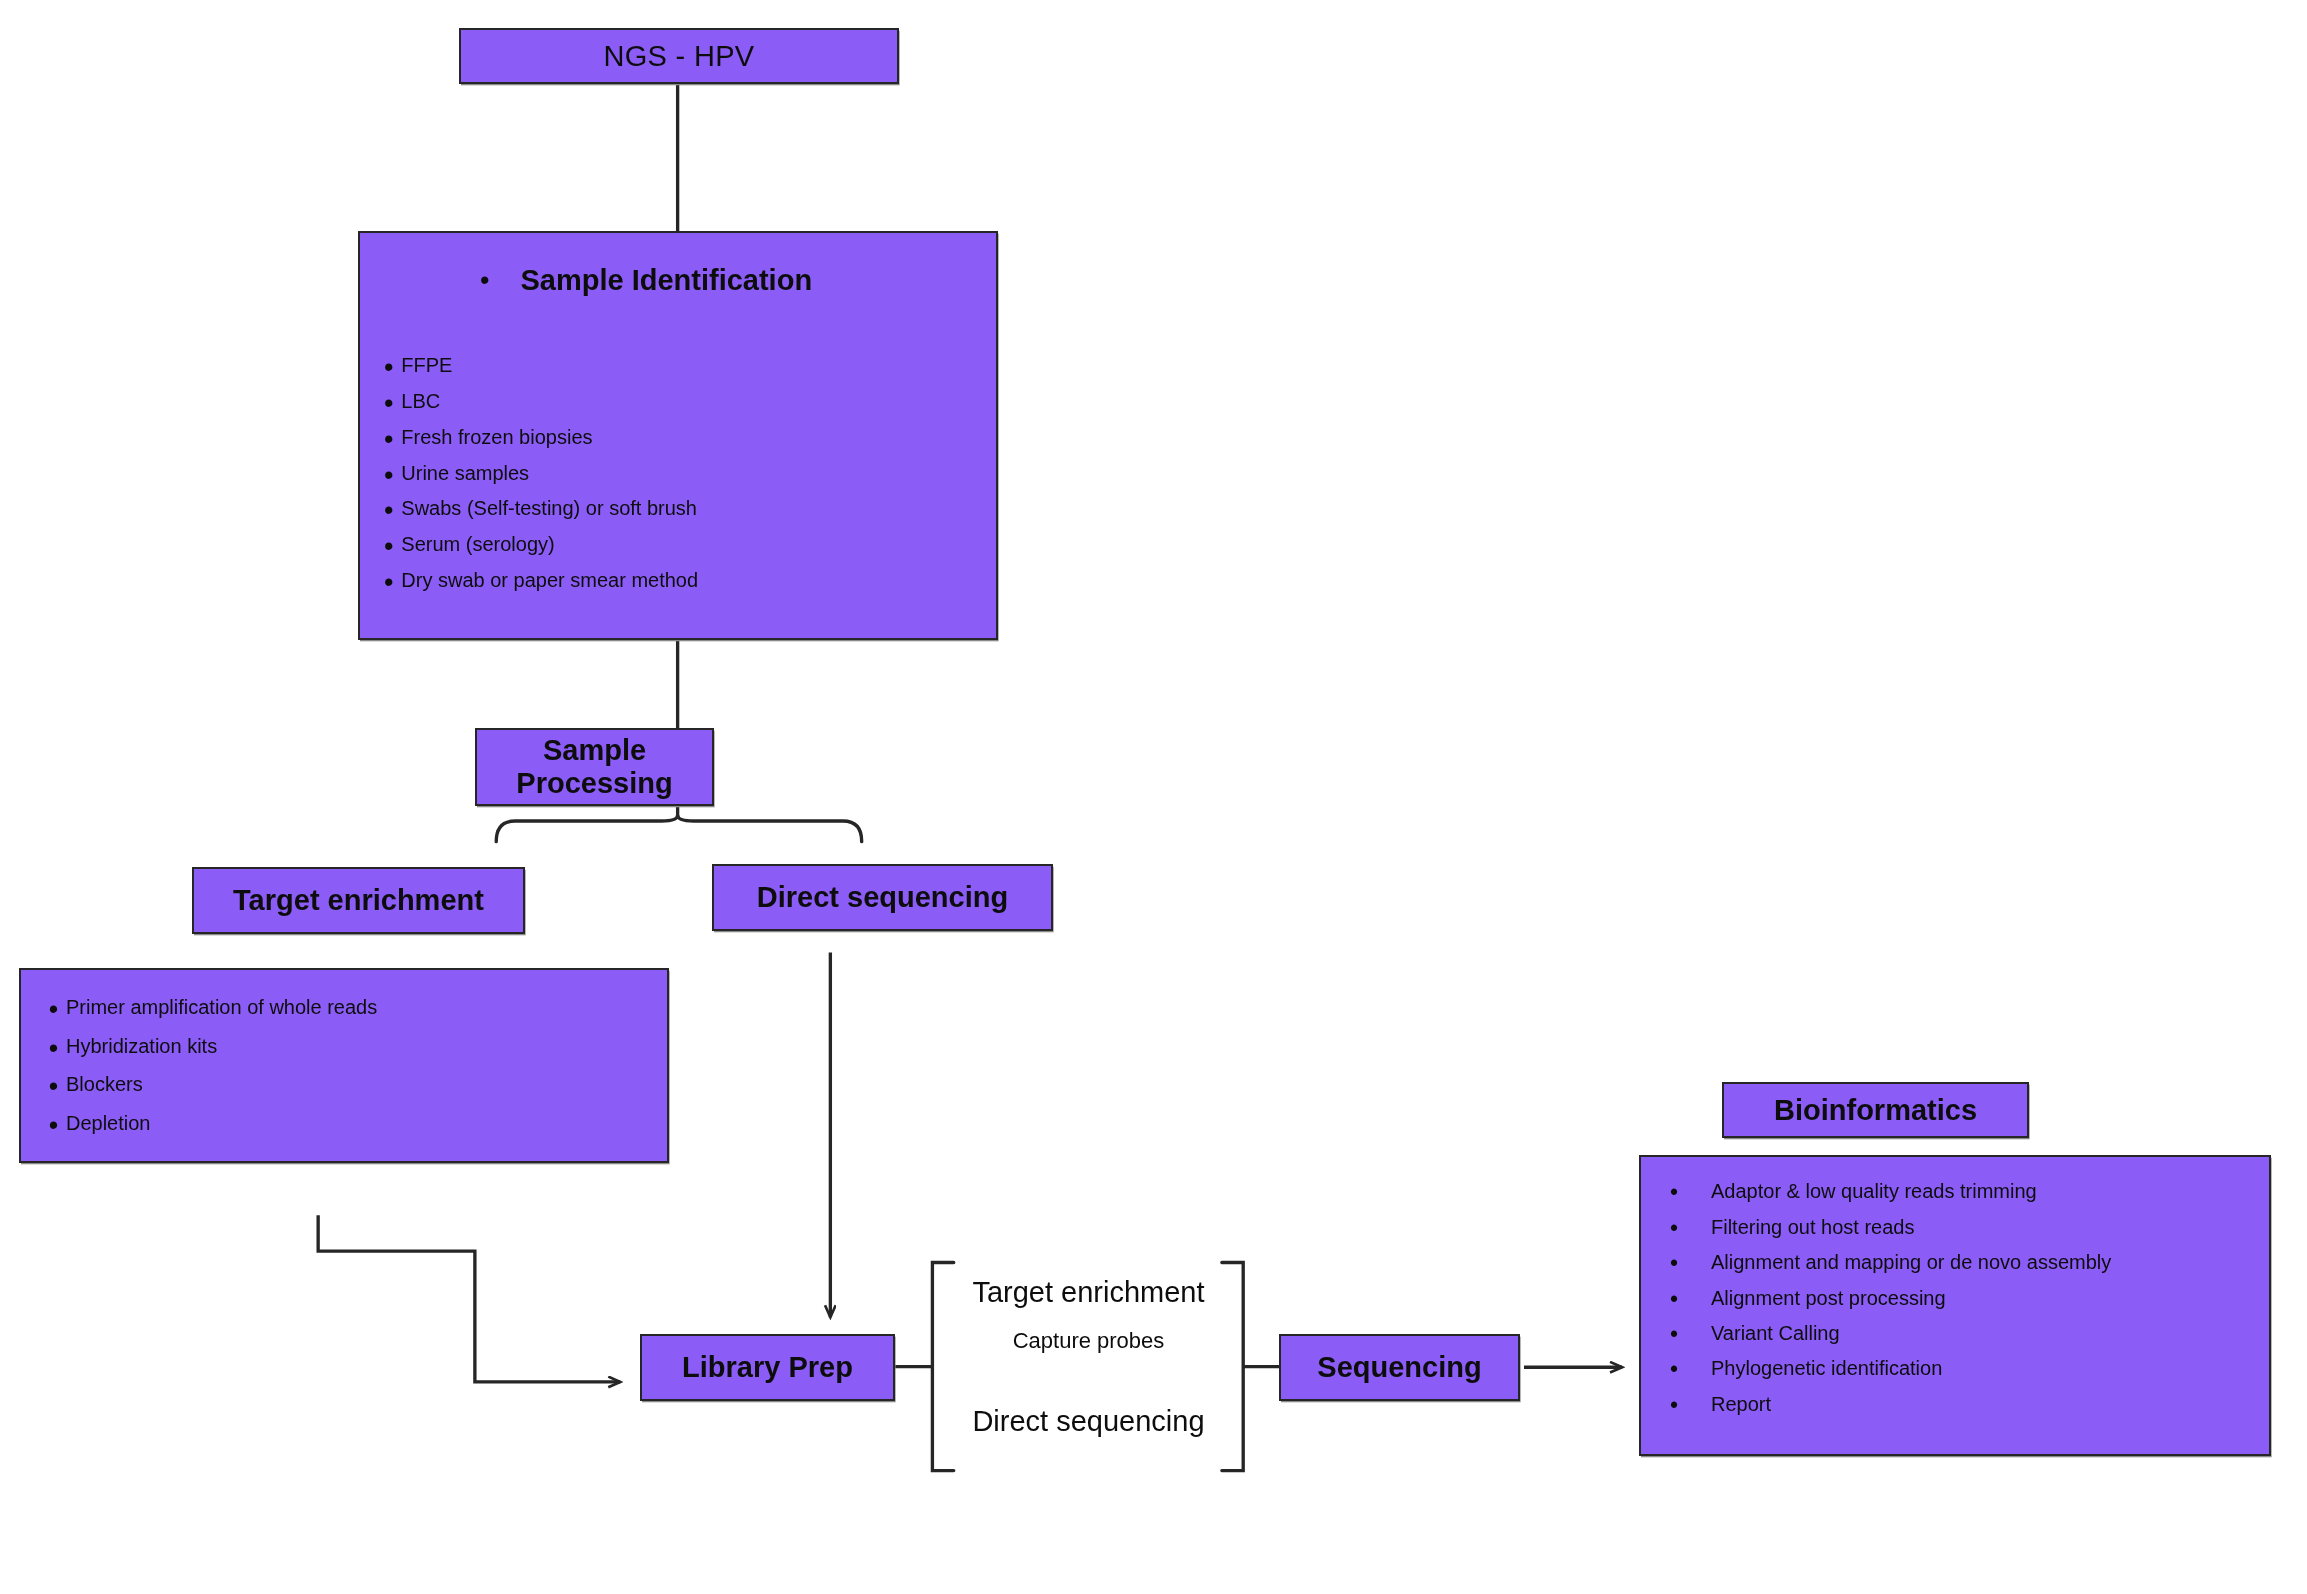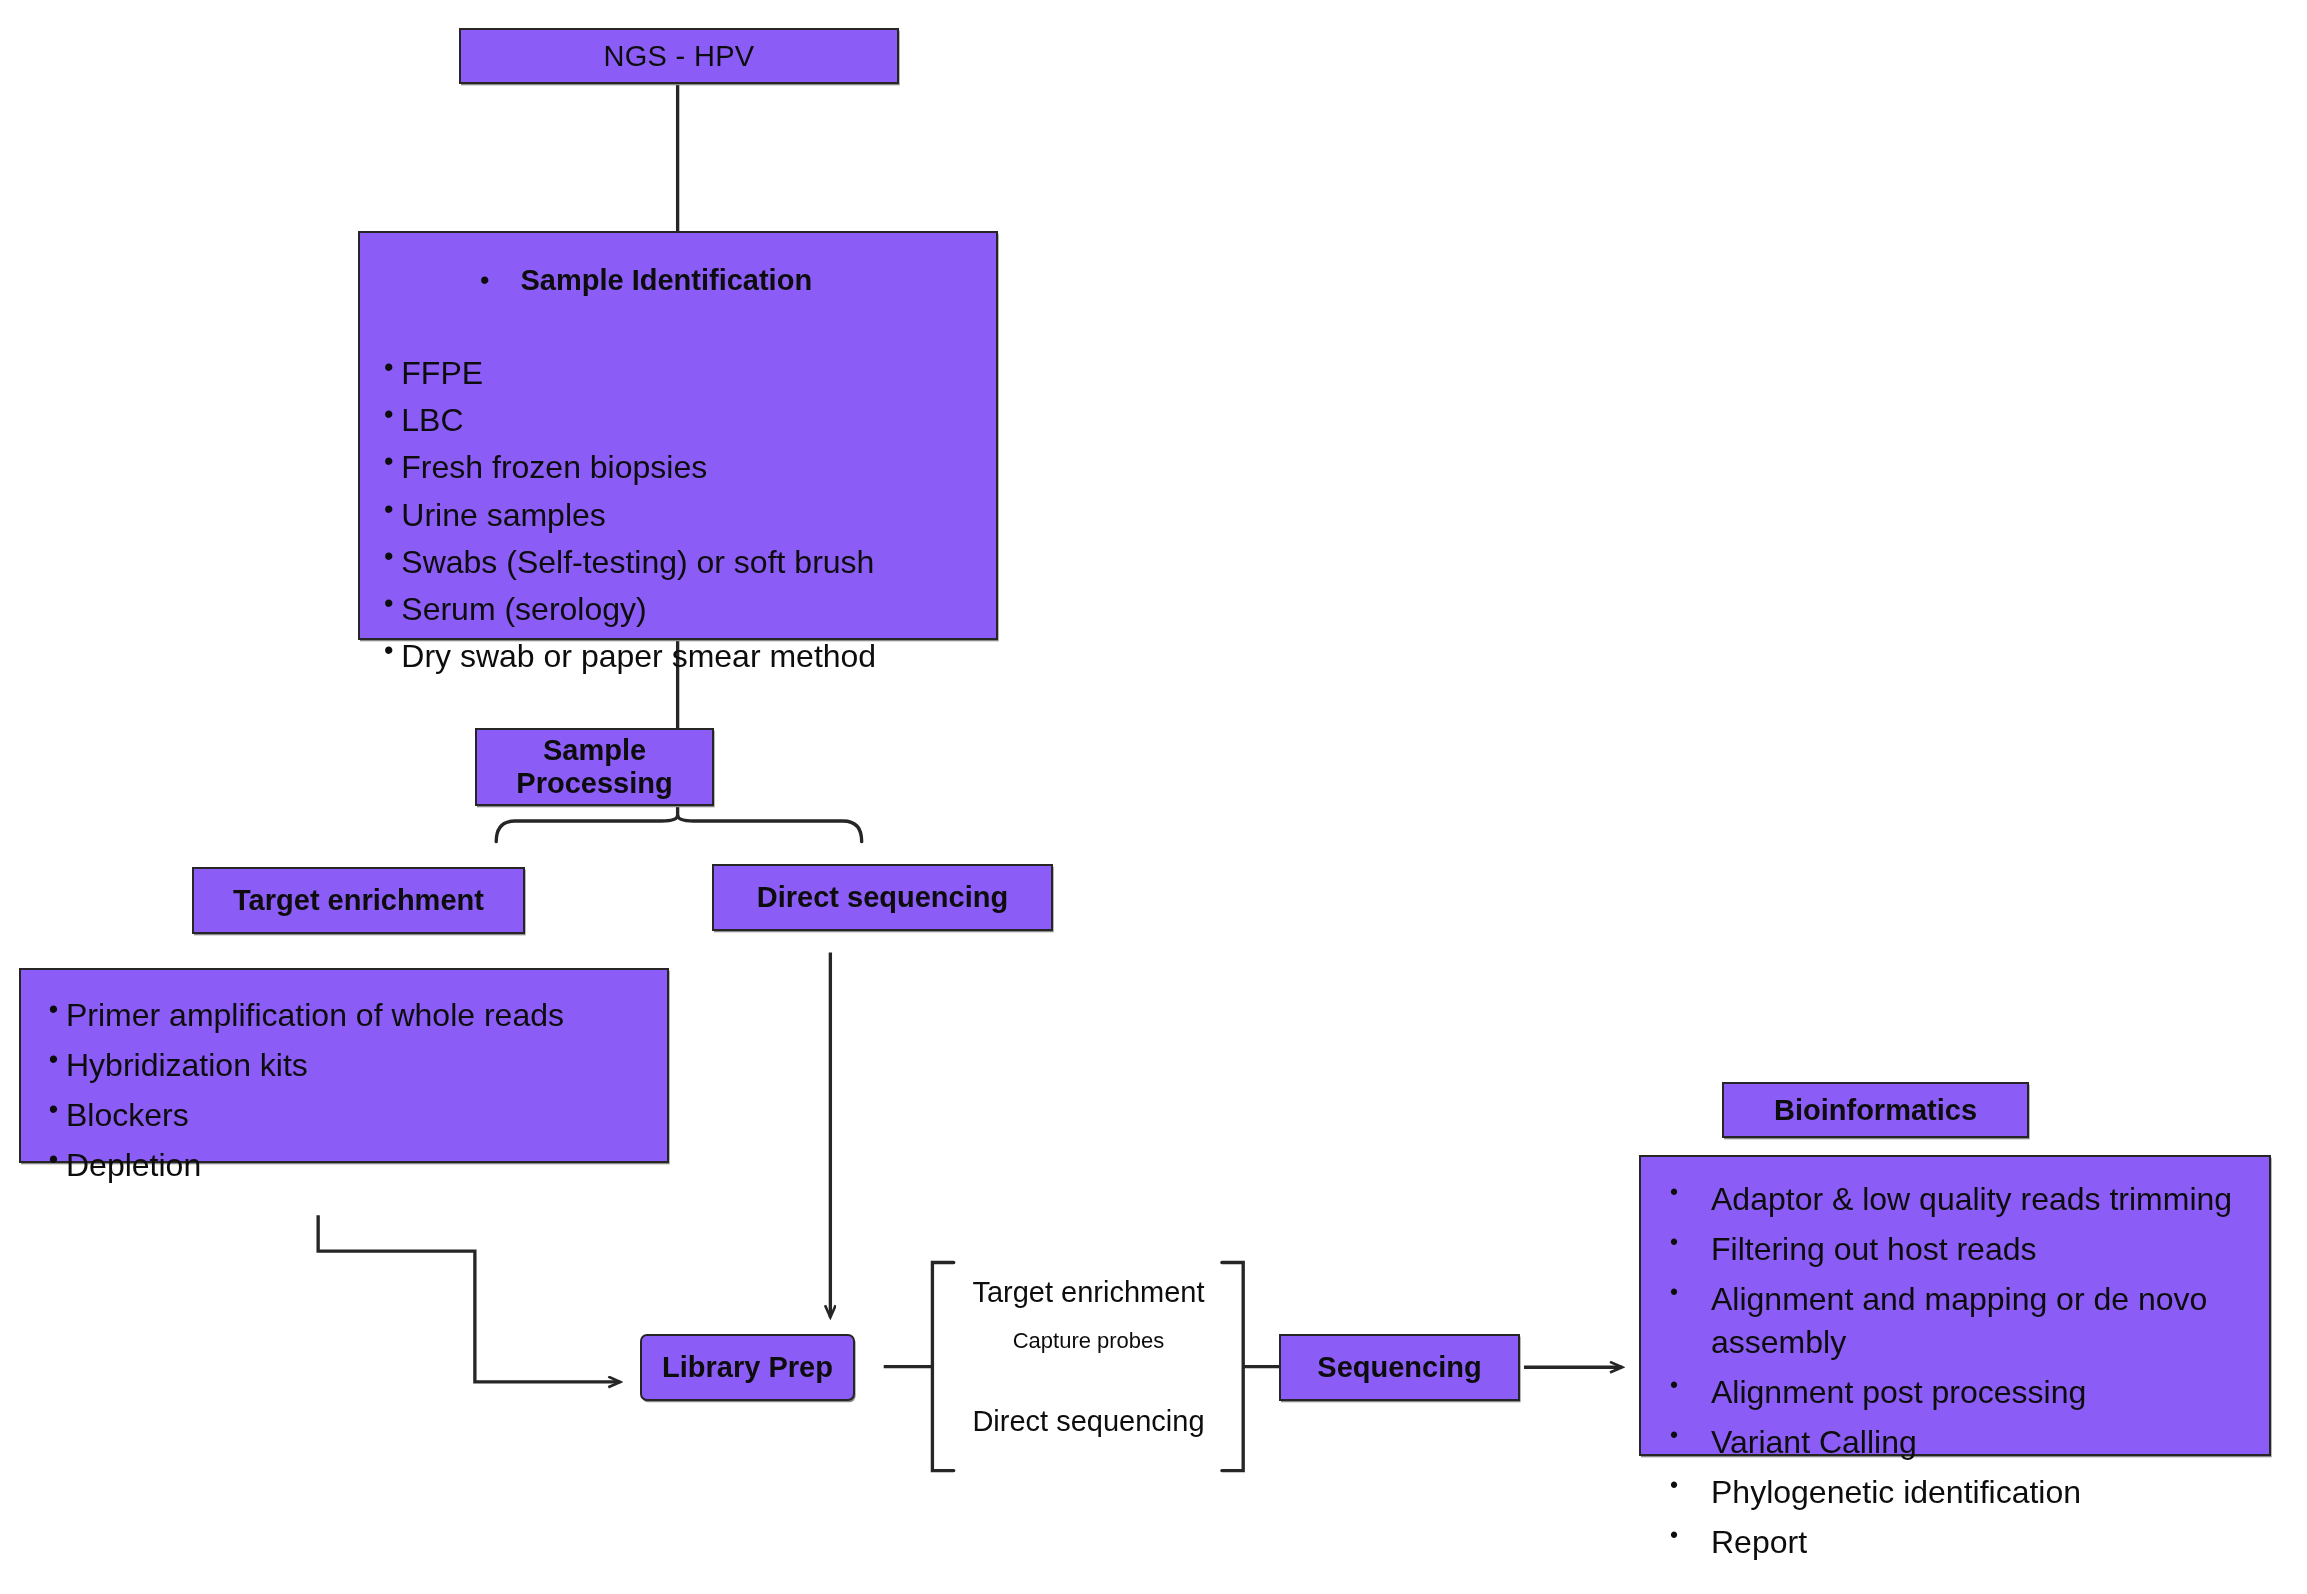--- a/index.html
+++ b/index.html
@@ -12,7 +12,7 @@
   .ctr{display:flex;align-items:center;justify-content:center;text-align:center;}
   .t-title{font-size:29px;font-weight:normal;letter-spacing:0.3px;}
   .t-head{font-size:29px;font-weight:bold;}
-  .t-item{font-size:32px;font-weight:normal;line-height:1.35;}
+  .t-item{font-size:20px;font-weight:normal;line-height:1.35;}
   .bullets{position:absolute;list-style:none;margin:0;padding:0;}
   .bullets li{display:flex;align-items:flex-start;}
   .bullets li .bp{flex:0 0 auto;}

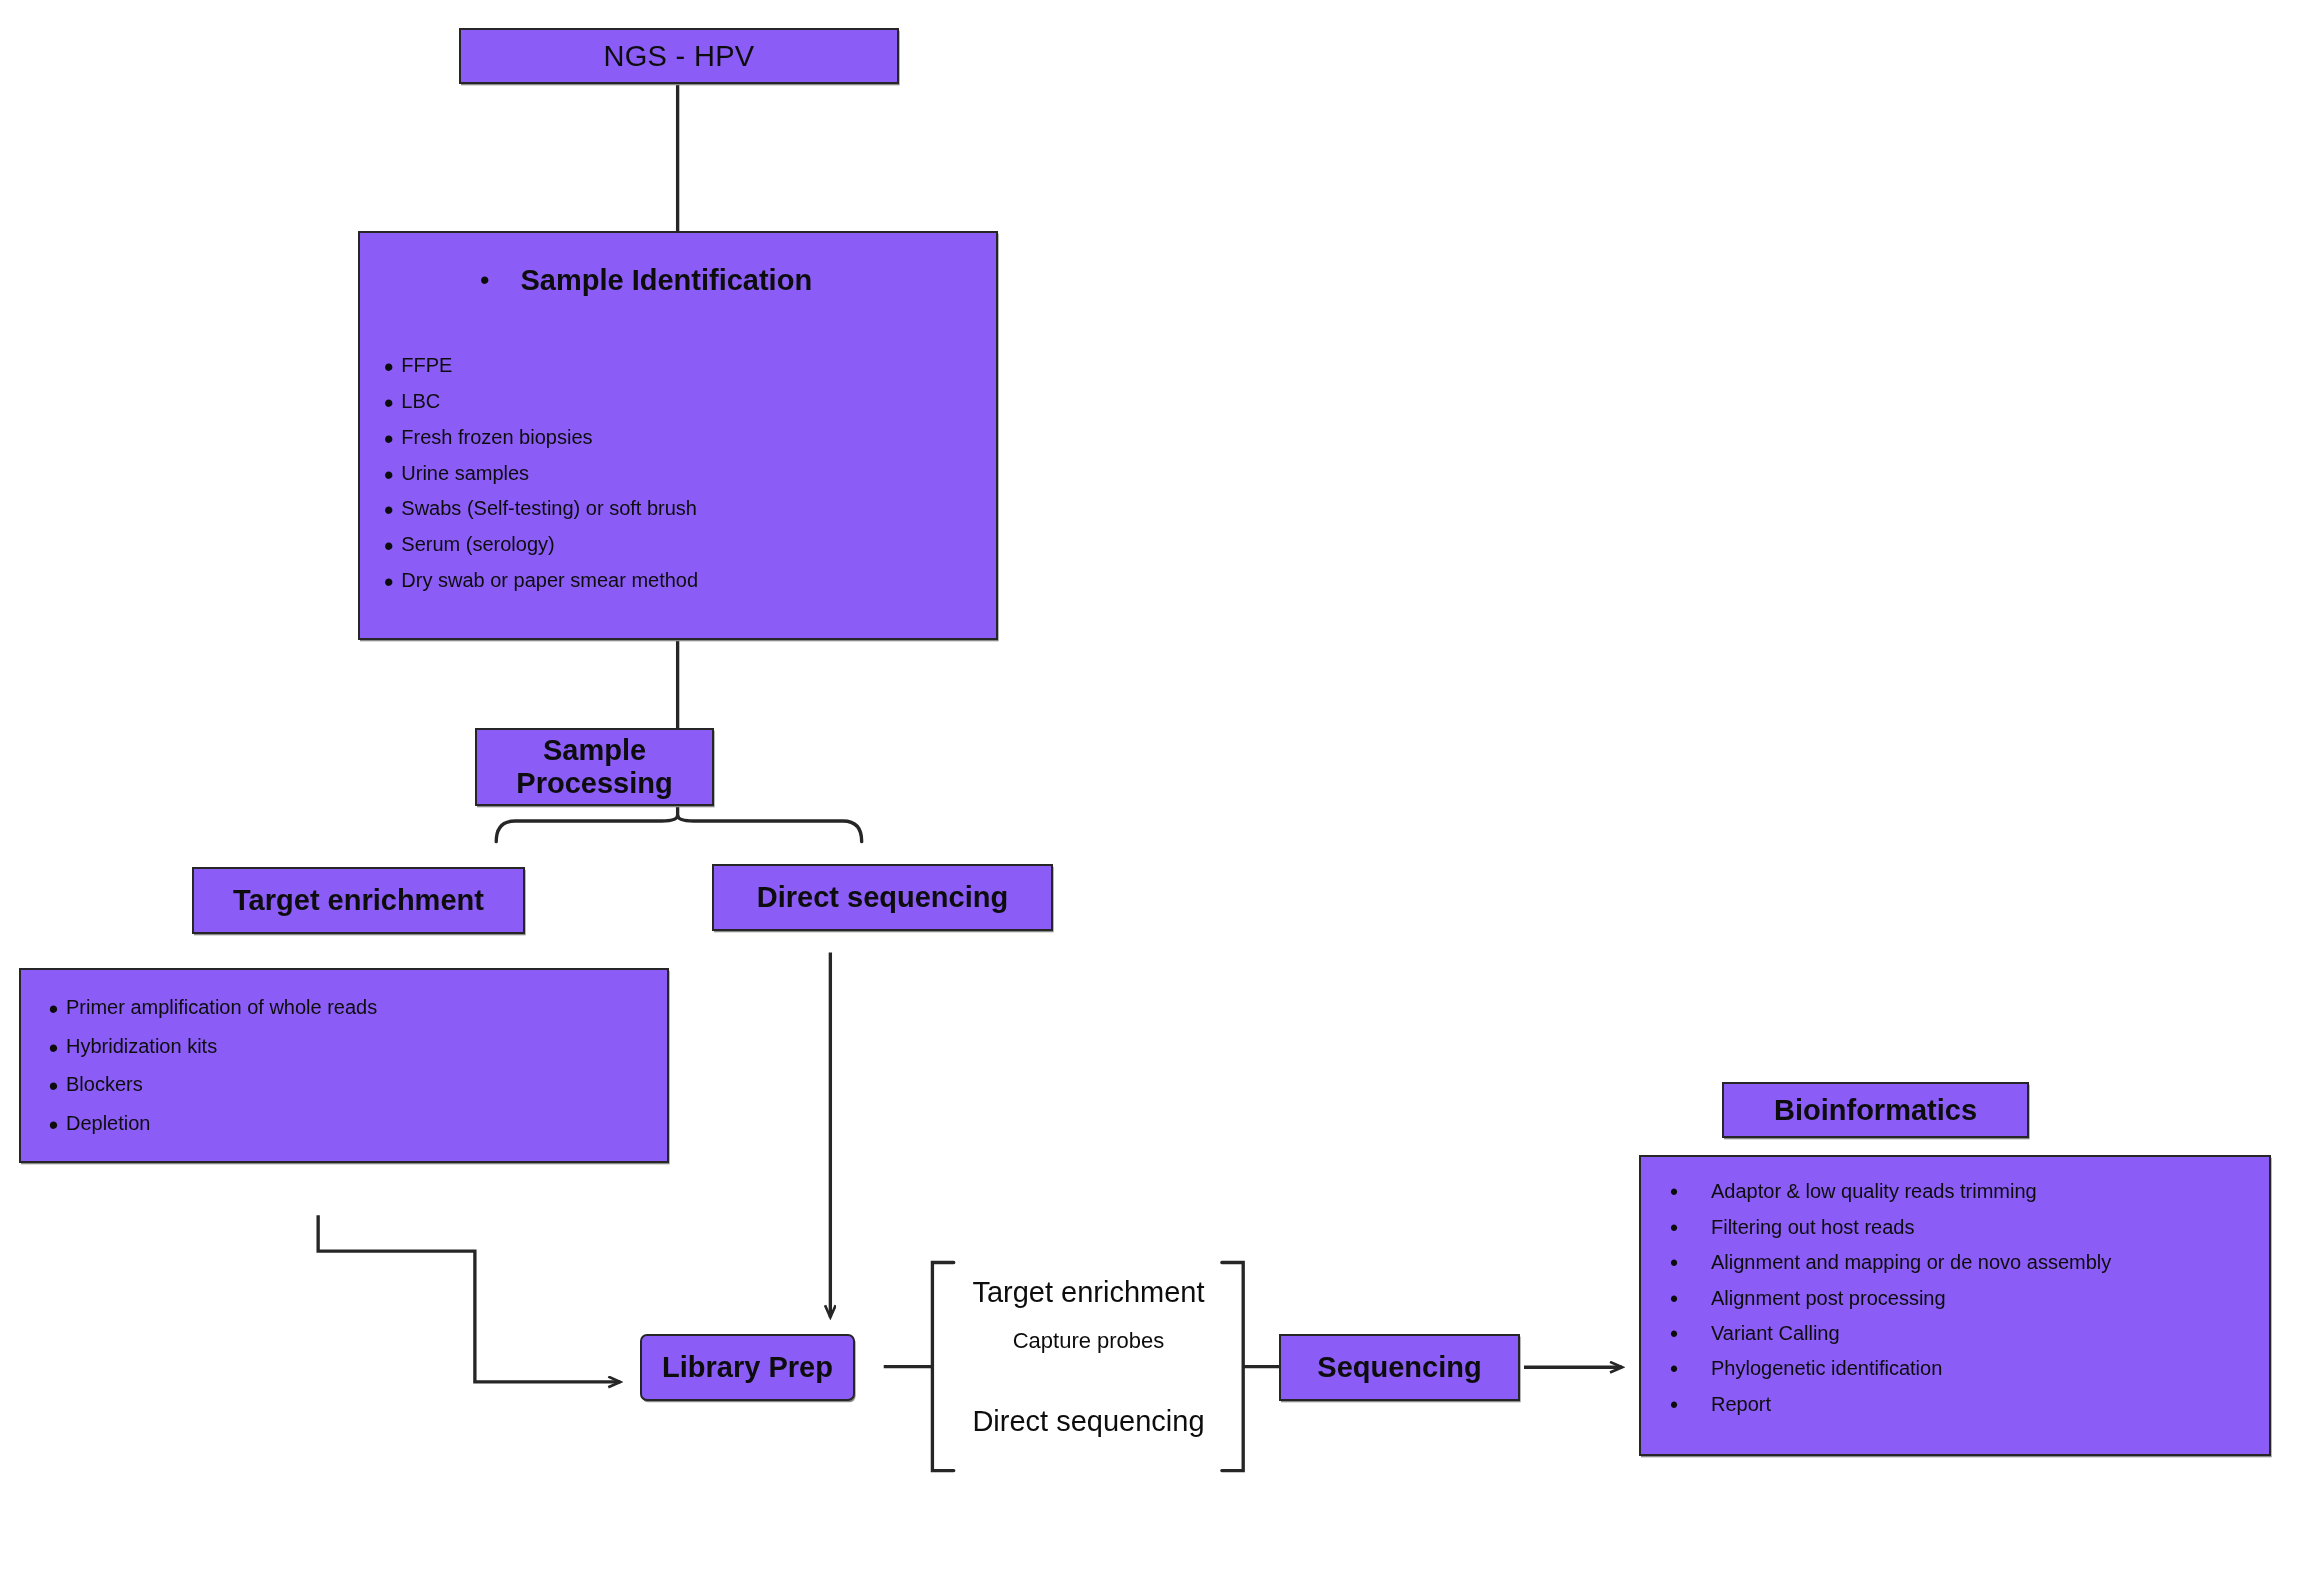--- a/index.html
+++ b/index.html
@@ -133,7 +133,7 @@
     </ul>
   </div>
 
-  <div class="box ctr" style="left:640px;top:1334px;width:215px;height:67px;border-radius:7px;">
+  <div class="box ctr" style="left:640px;top:1334px;width:255px;height:67px;">
     <span class="t-head">Library Prep</span>
   </div>
 

